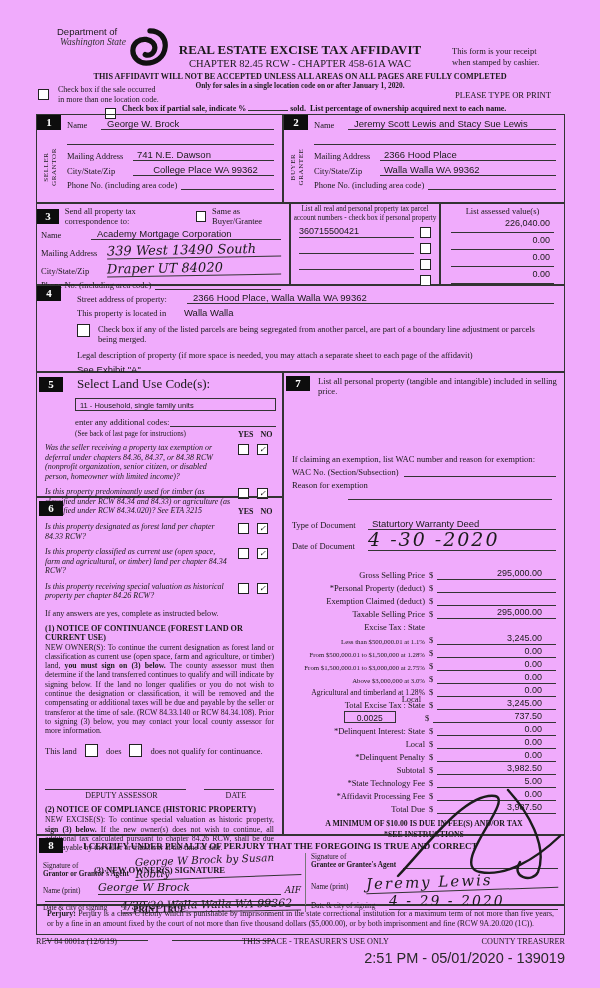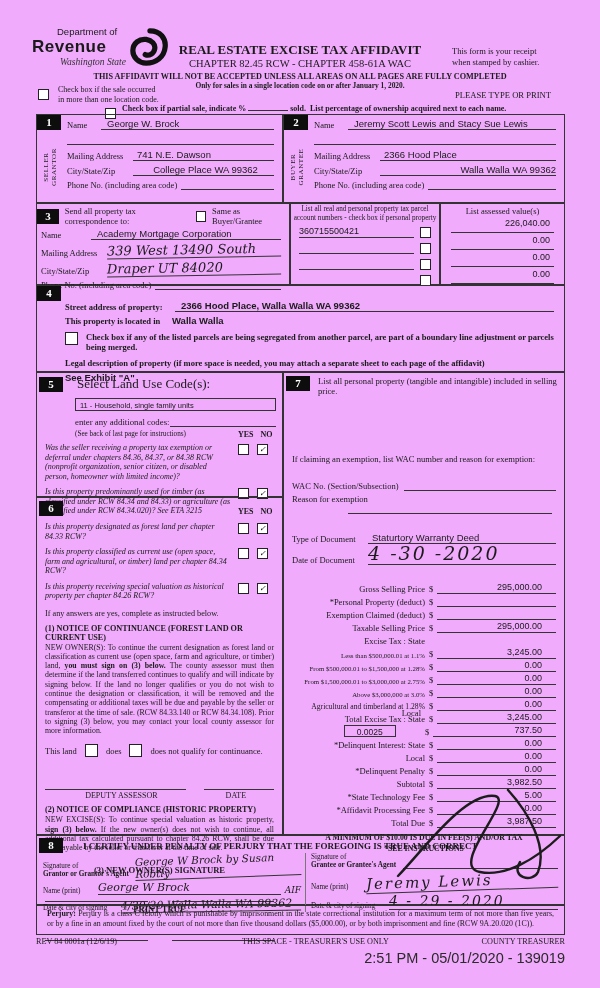--- a/index.html
+++ b/index.html
@@ -49,7 +49,6 @@
 
   <div class="abs" style="left:30px;top:26px;width:190px;height:72px;">
     <div class="sans" style="font-size:9.5px;margin-left:27px;">Department of</div>
-    <div class="sans b" style="font-size:17px;margin-left:2px;letter-spacing:.5px;">Revenue</div>
     <div class="i" style="font-size:9.5px;margin-left:30px;color:#333;">Washington State</div>
     <span class="abs" style="left:100px;top:2px;">
       <svg width="38" height="38" viewBox="0 0 40 40">

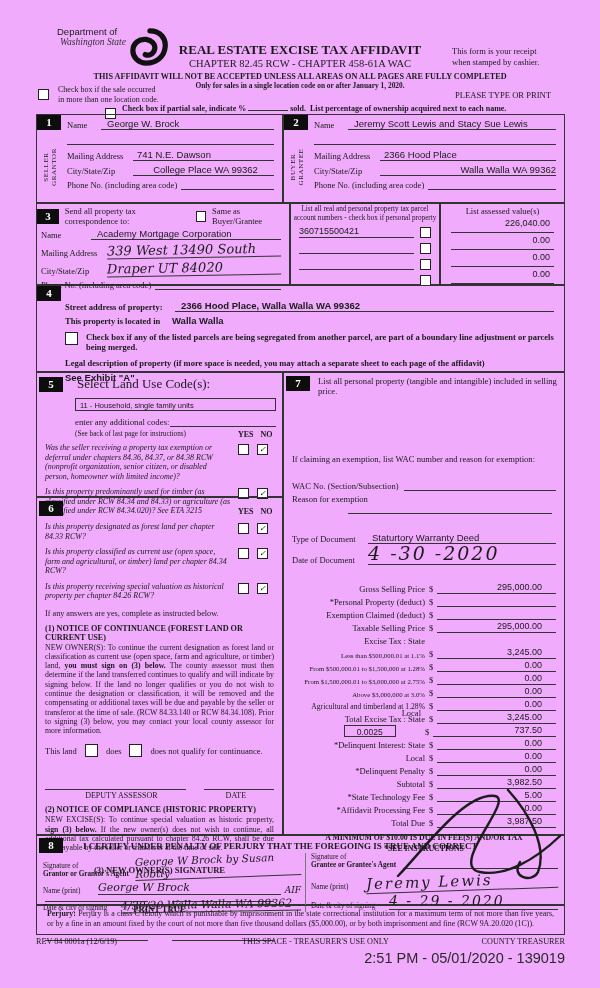--- a/index.html
+++ b/index.html
@@ -125,7 +125,7 @@
         </div>
       <div class="frow">
           <span class="lbl" style="width:66px;">City/State/Zip</span>
-        <span class="val uline" style="flex:1;padding-left:4px;text-align:right;">Walla Walla WA  99362</span>
+        <span class="val uline" style="flex:1;padding-left:4px;">Walla Walla WA  99362</span>
         </div>
       <div class="frow">
           <span class="lbl">Phone No. (including area code)</span>

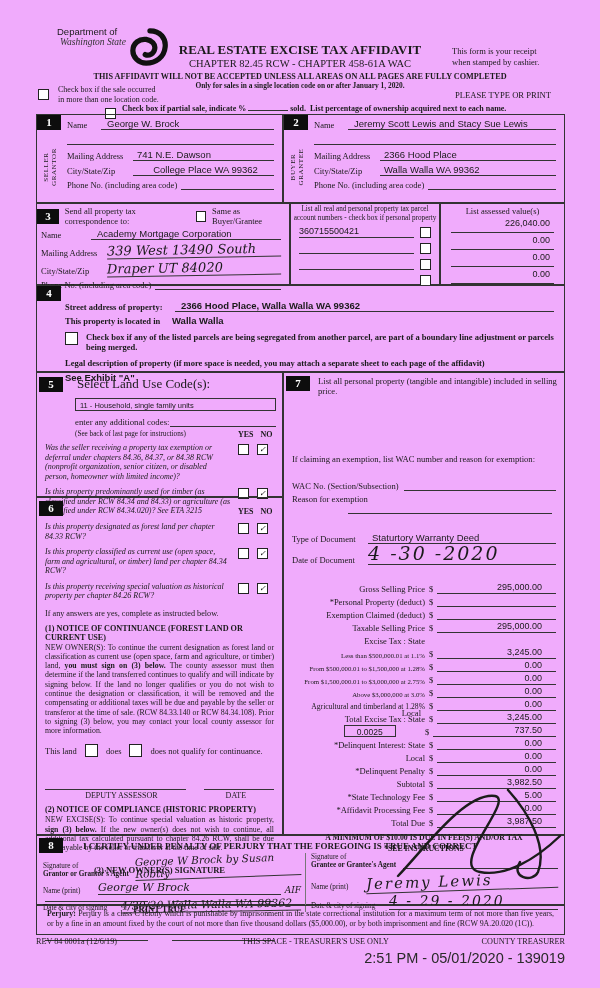--- a/index.html
+++ b/index.html
@@ -208,7 +208,7 @@
 
   <div class="abs box" style="left:36px;top:285px;width:529px;height:87px;">
     <div class="tile abs" style="left:0;top:0;">4</div>
-    <div style="margin-left:28px;padding:14px 10px 0 0;font-weight:bold;">
+    <div style="margin-left:40px;padding:6px 10px 0 0;">
       <div class="frow">
           <span class="lbl" style="width:110px;">Street address of property:</span>
         <span class="val uline" style="flex:1;padding-left:6px;">2366 Hood Place, Walla Walla  WA   99362</span>

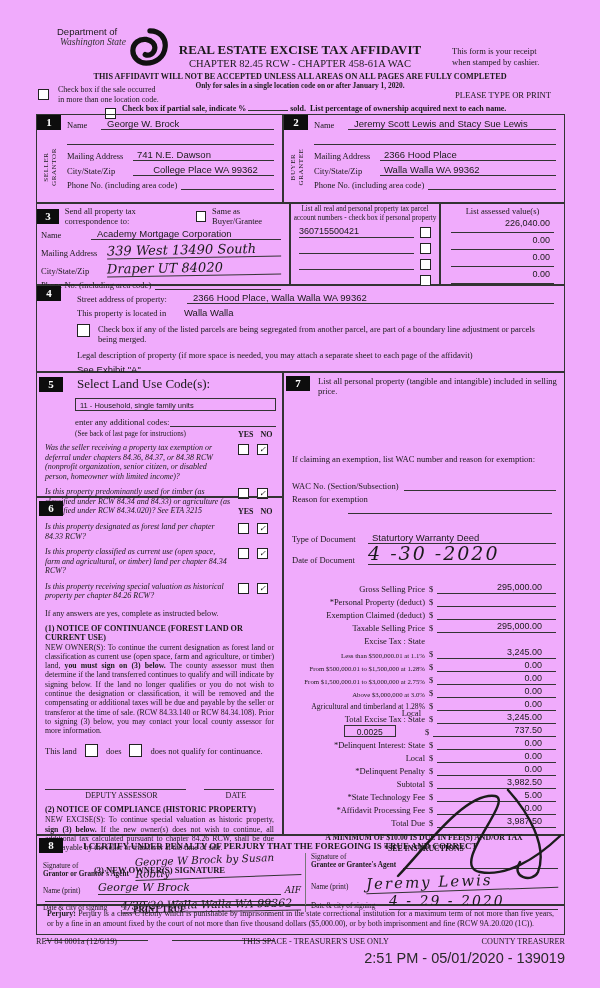--- a/index.html
+++ b/index.html
@@ -345,7 +345,7 @@
     </div>
     <div style="padding:0 8px;">
       <div style="font-size:8.6px;margin-top:58px;">If claiming an exemption, list WAC number and reason for exemption:</div>
-      <div class="frow" style="margin-top:16px;">
+      <div class="frow" style="margin-top:2px;">
           <span class="lbl" style="width:112px;">WAC No. (Section/Subsection)</span>
         <span class="uline" style="flex:1;height:10px;"></span>
         </div>

